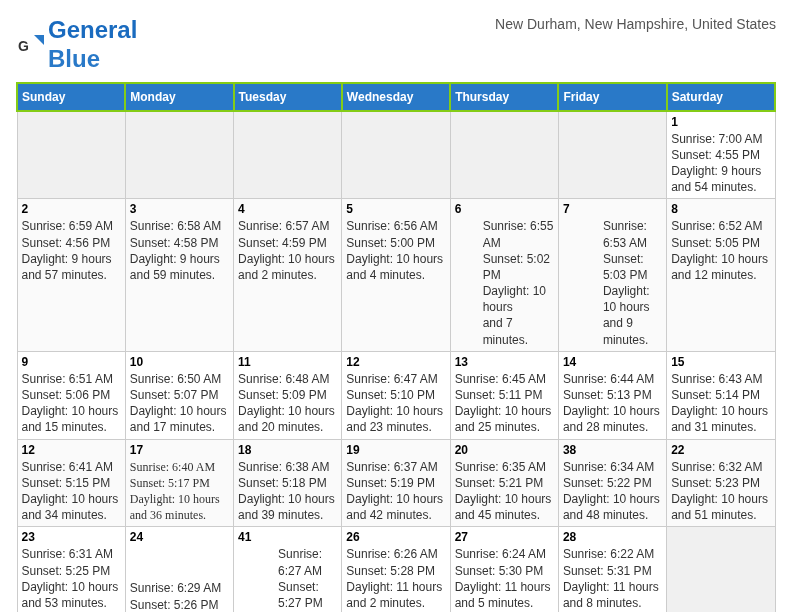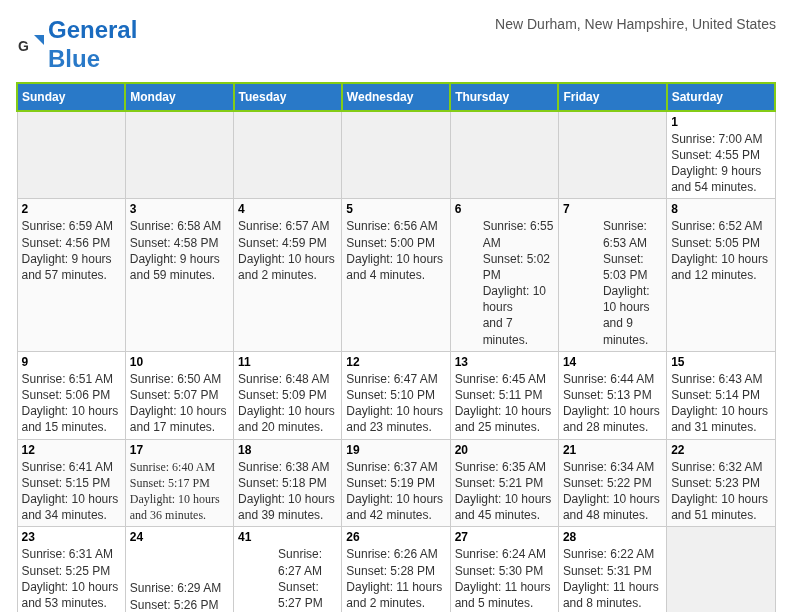--- a/index.html
+++ b/index.html
@@ -268,7 +268,7 @@
 and 45 minutes.</div>
         </td>
         <td>
-          <div class="day-number">21</div>
+          <div class="day-number">38</div>
           <div class="day-info" style="white-space: pre-line;">Sunrise: 6:34 AM
 Sunset: 5:22 PM
 Daylight: 10 hours

